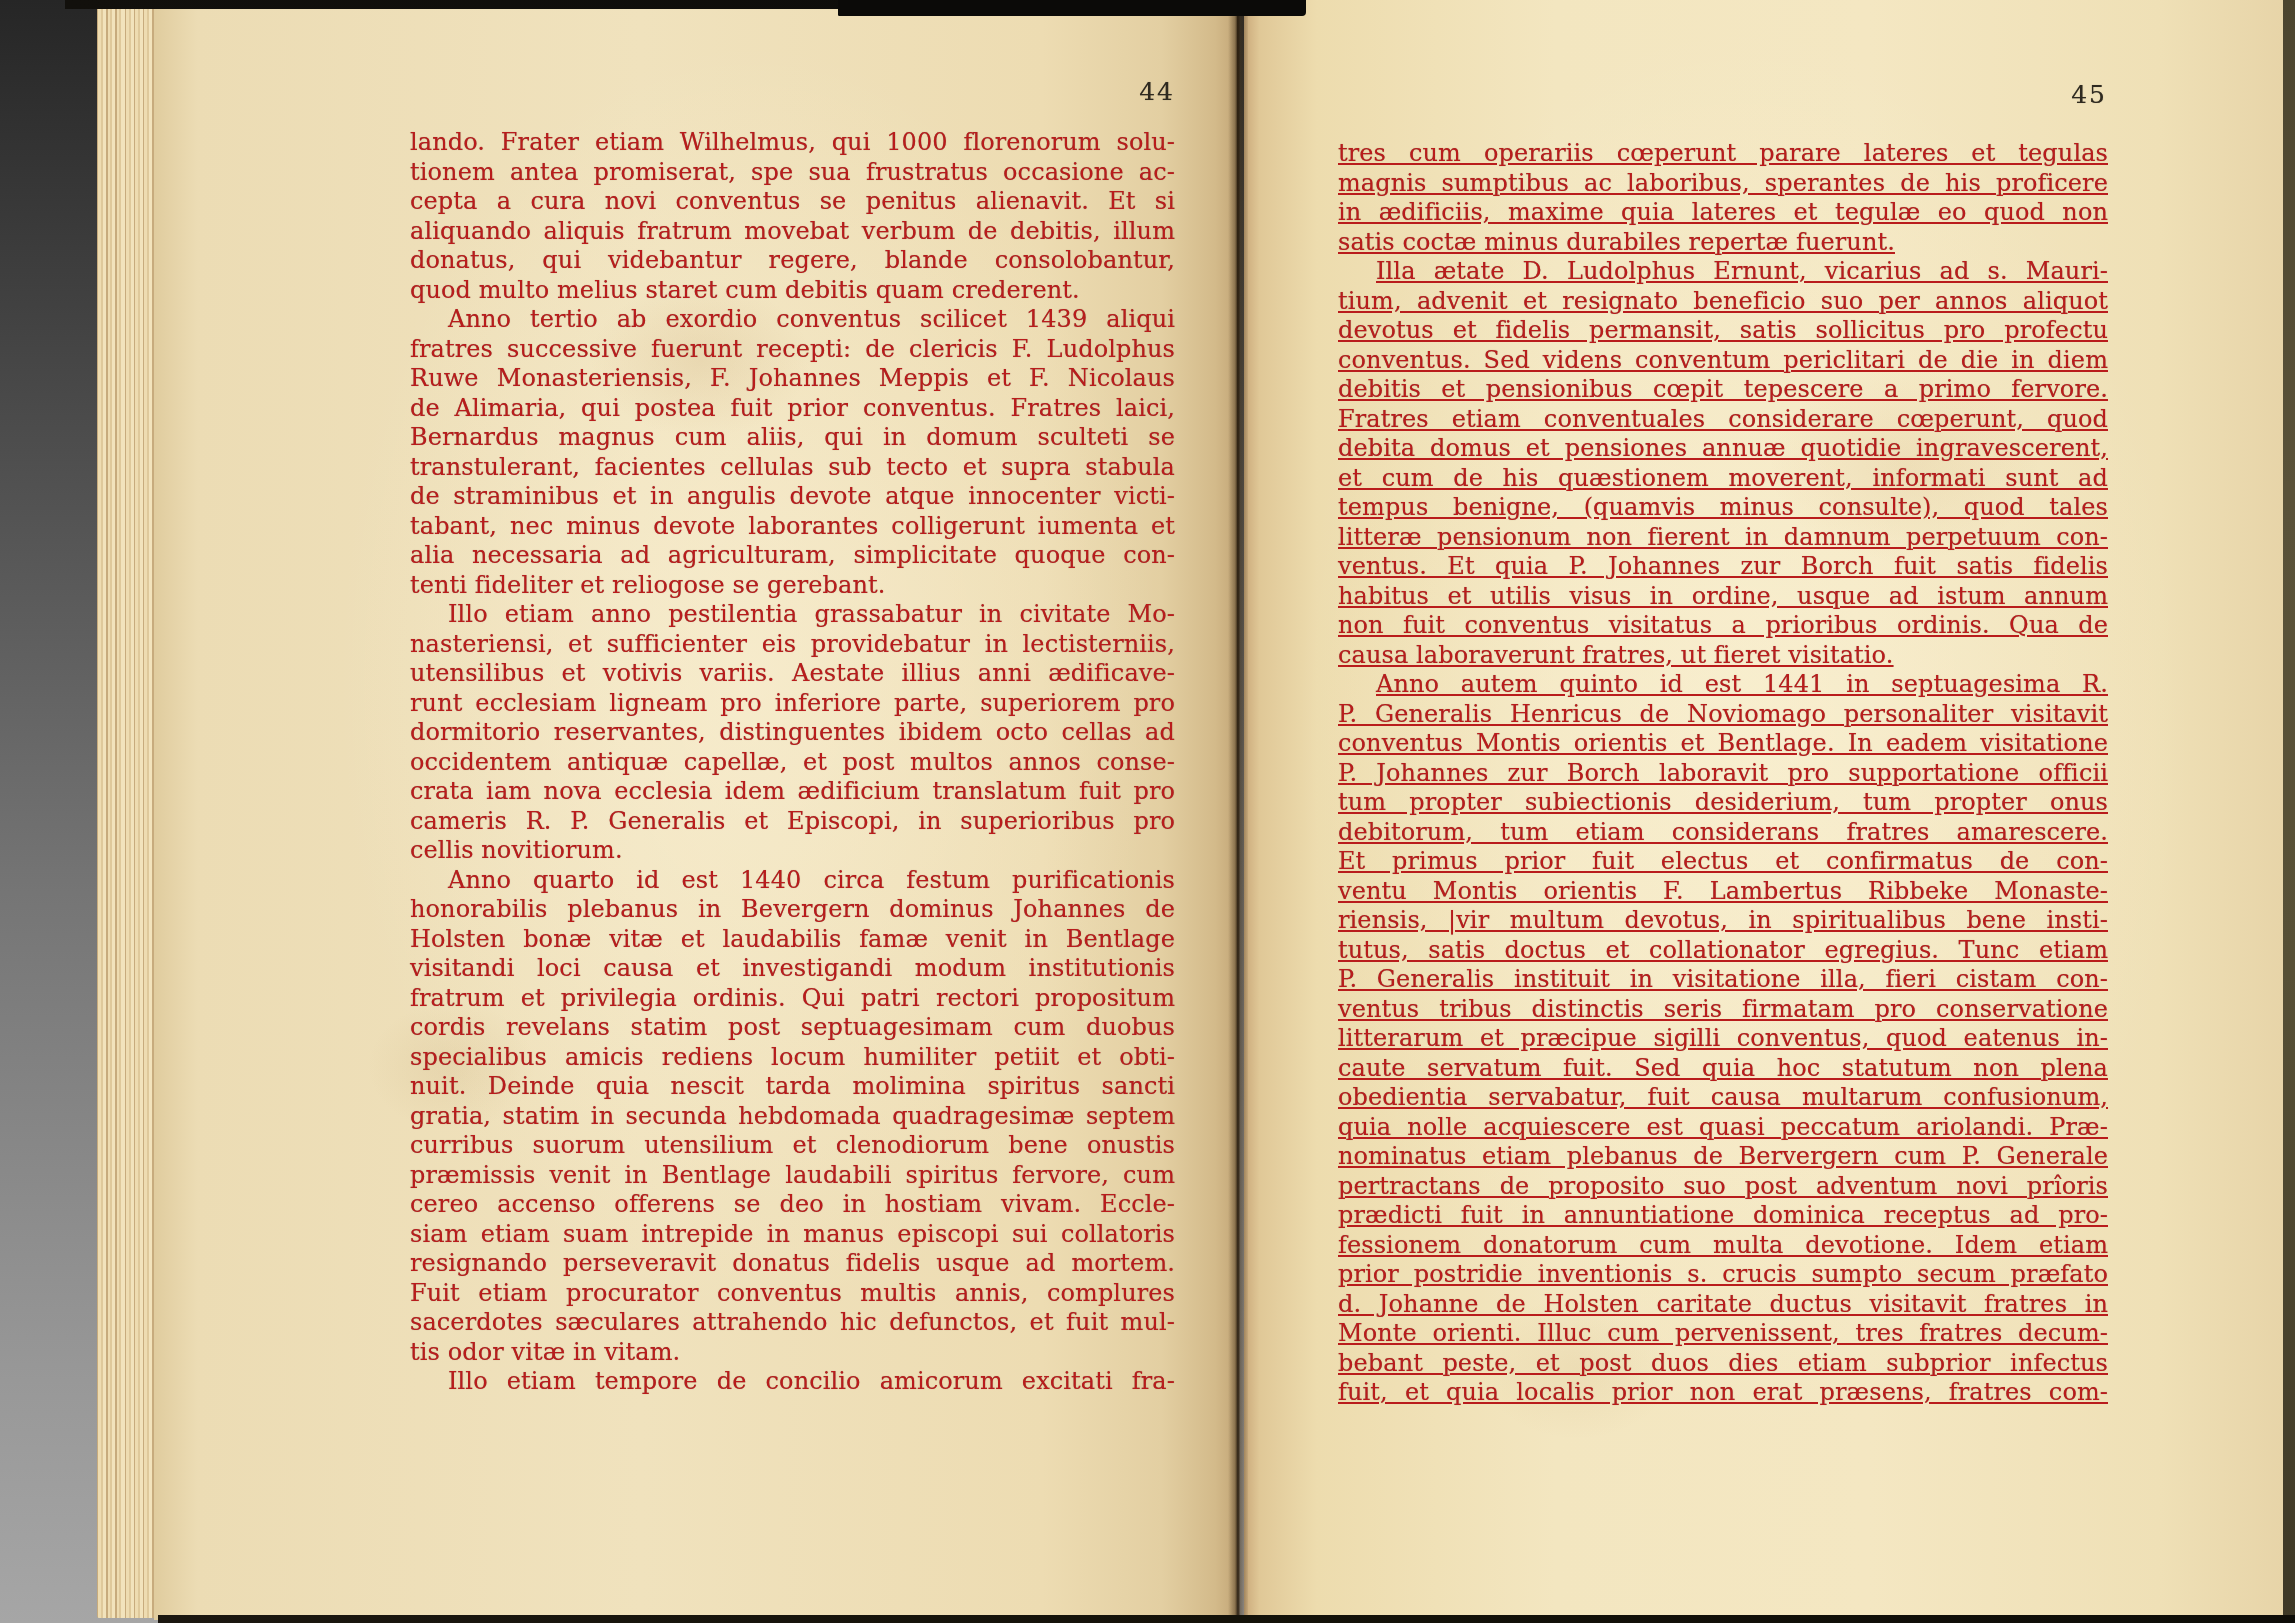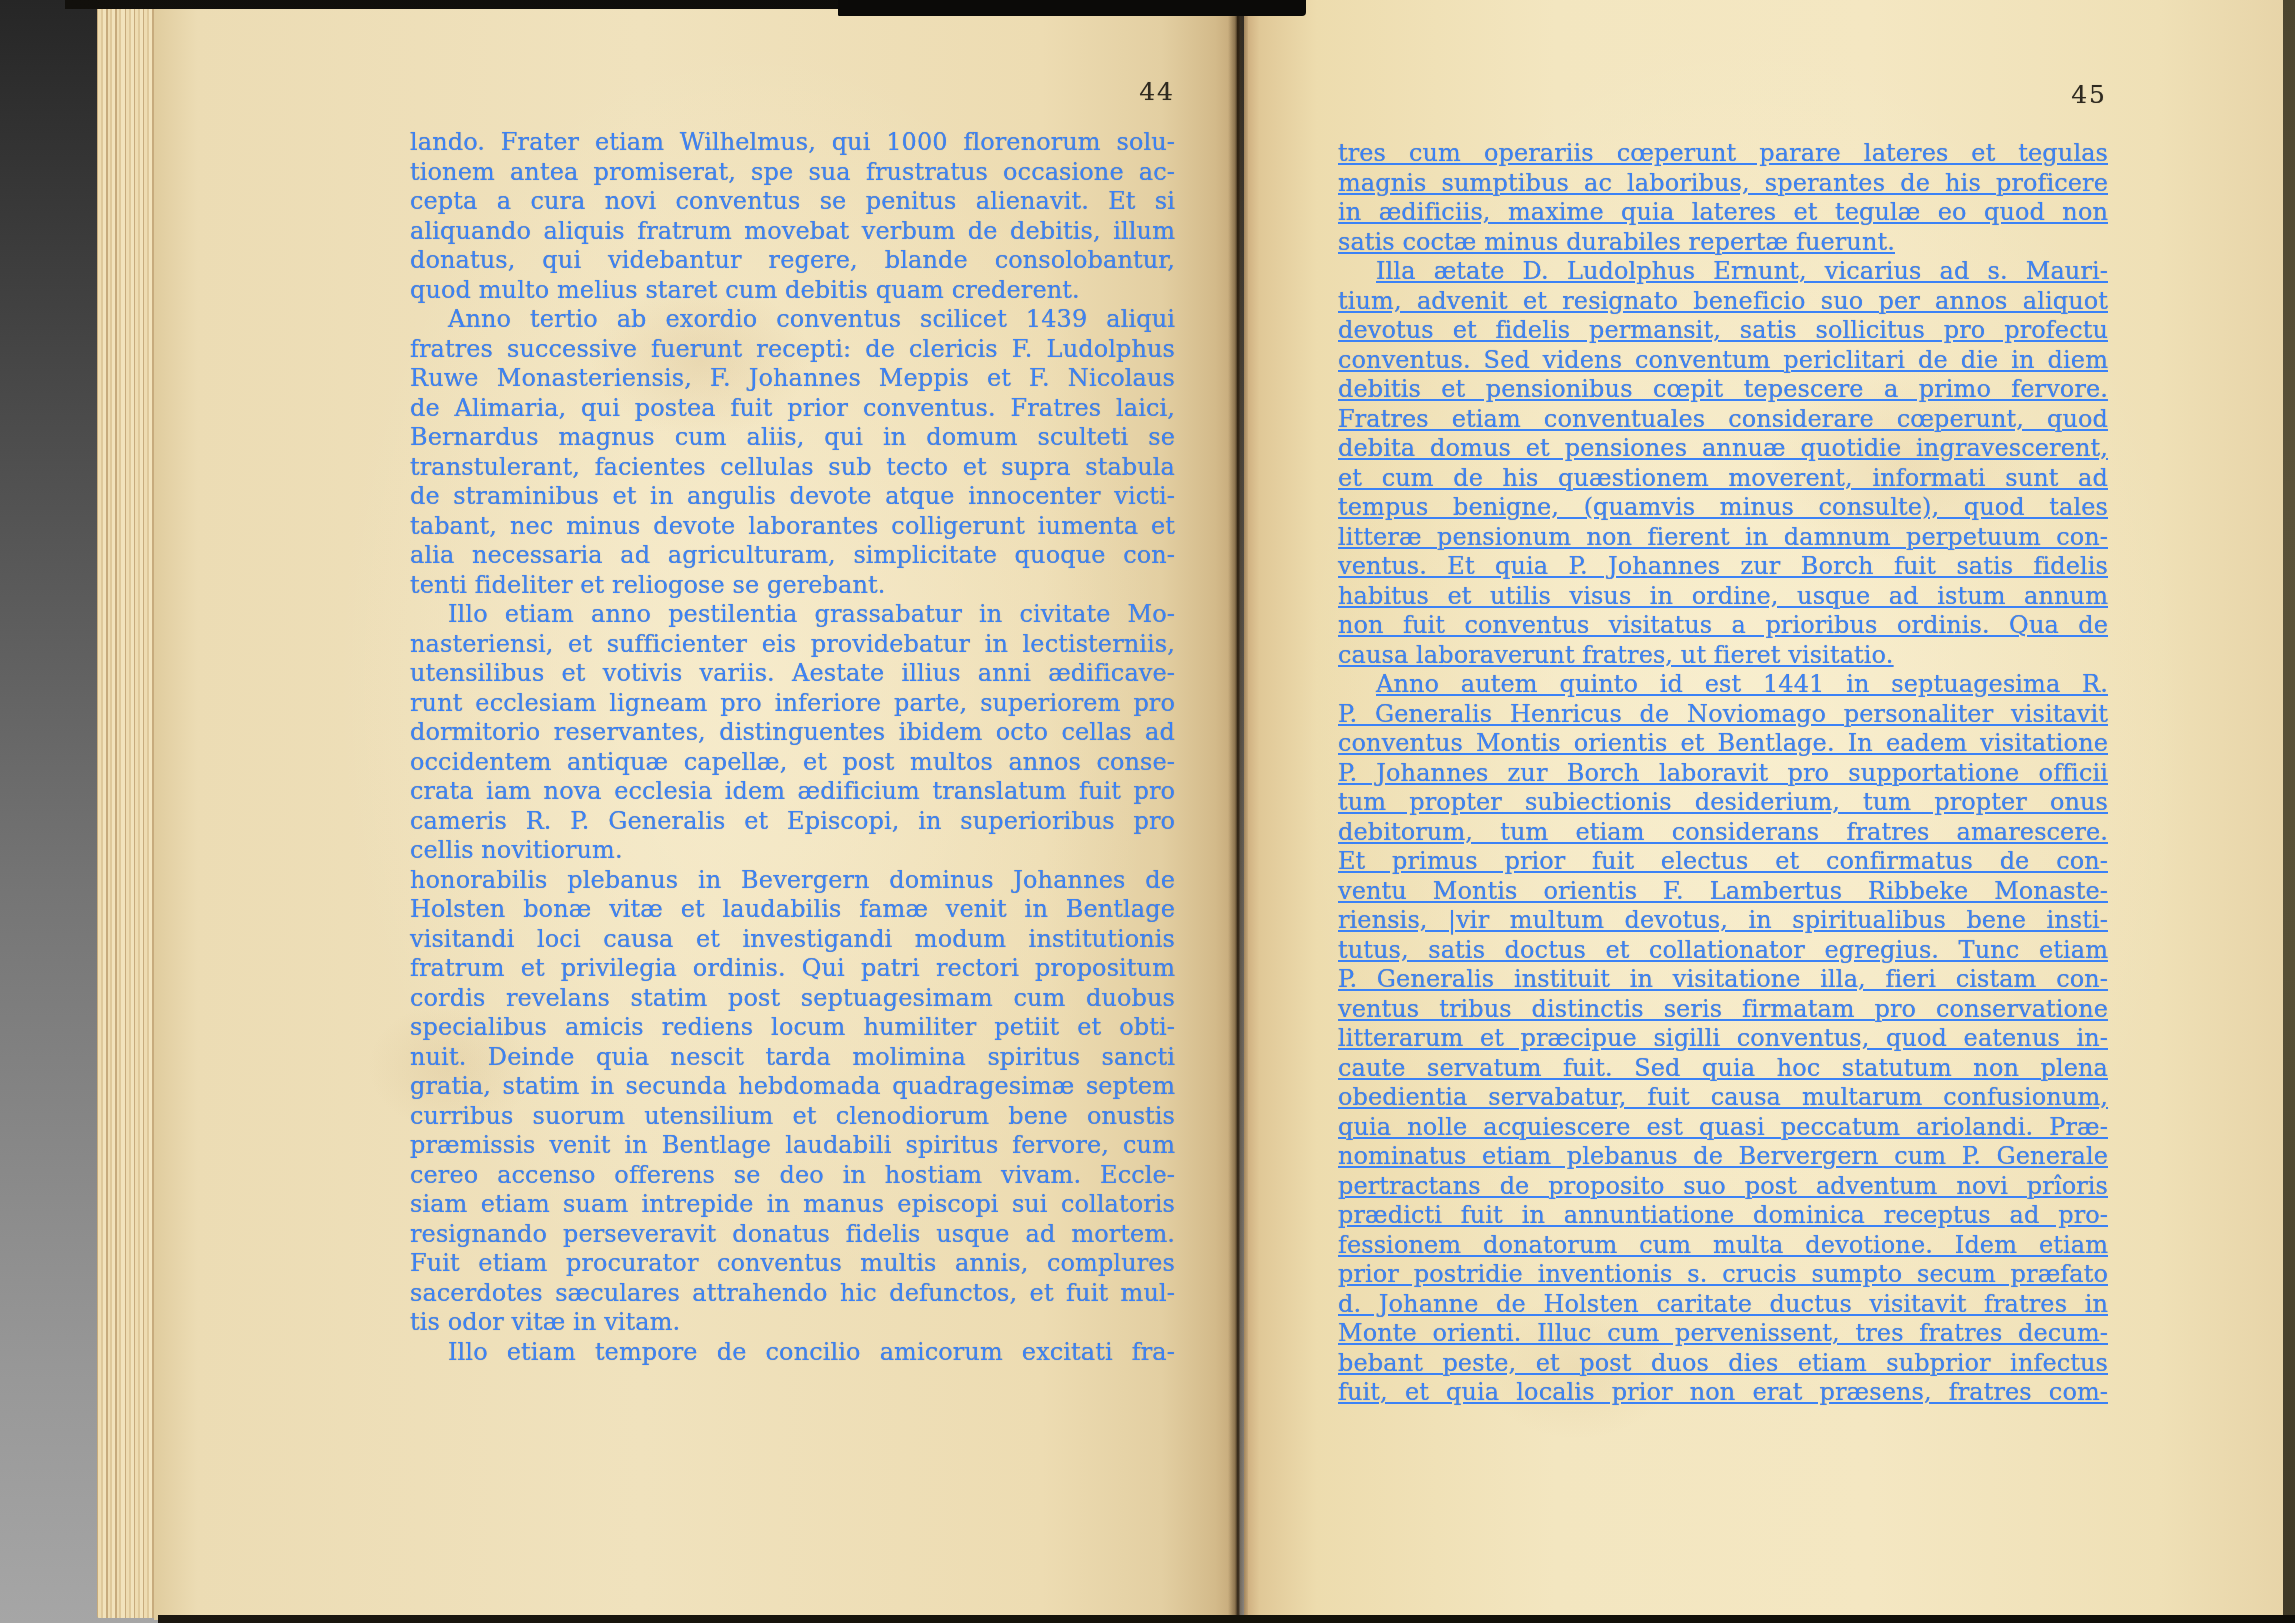--- a/index.html
+++ b/index.html
@@ -114,7 +114,7 @@
   .text-column {
     font-size: 24px;
     line-height: 29.5px;
-    color: #3b82f6;
+    color: #b91c1c;
     text-shadow: 0 0 0.7px rgba(46,41,32,0.5);
     letter-spacing: 0.1px;
   }

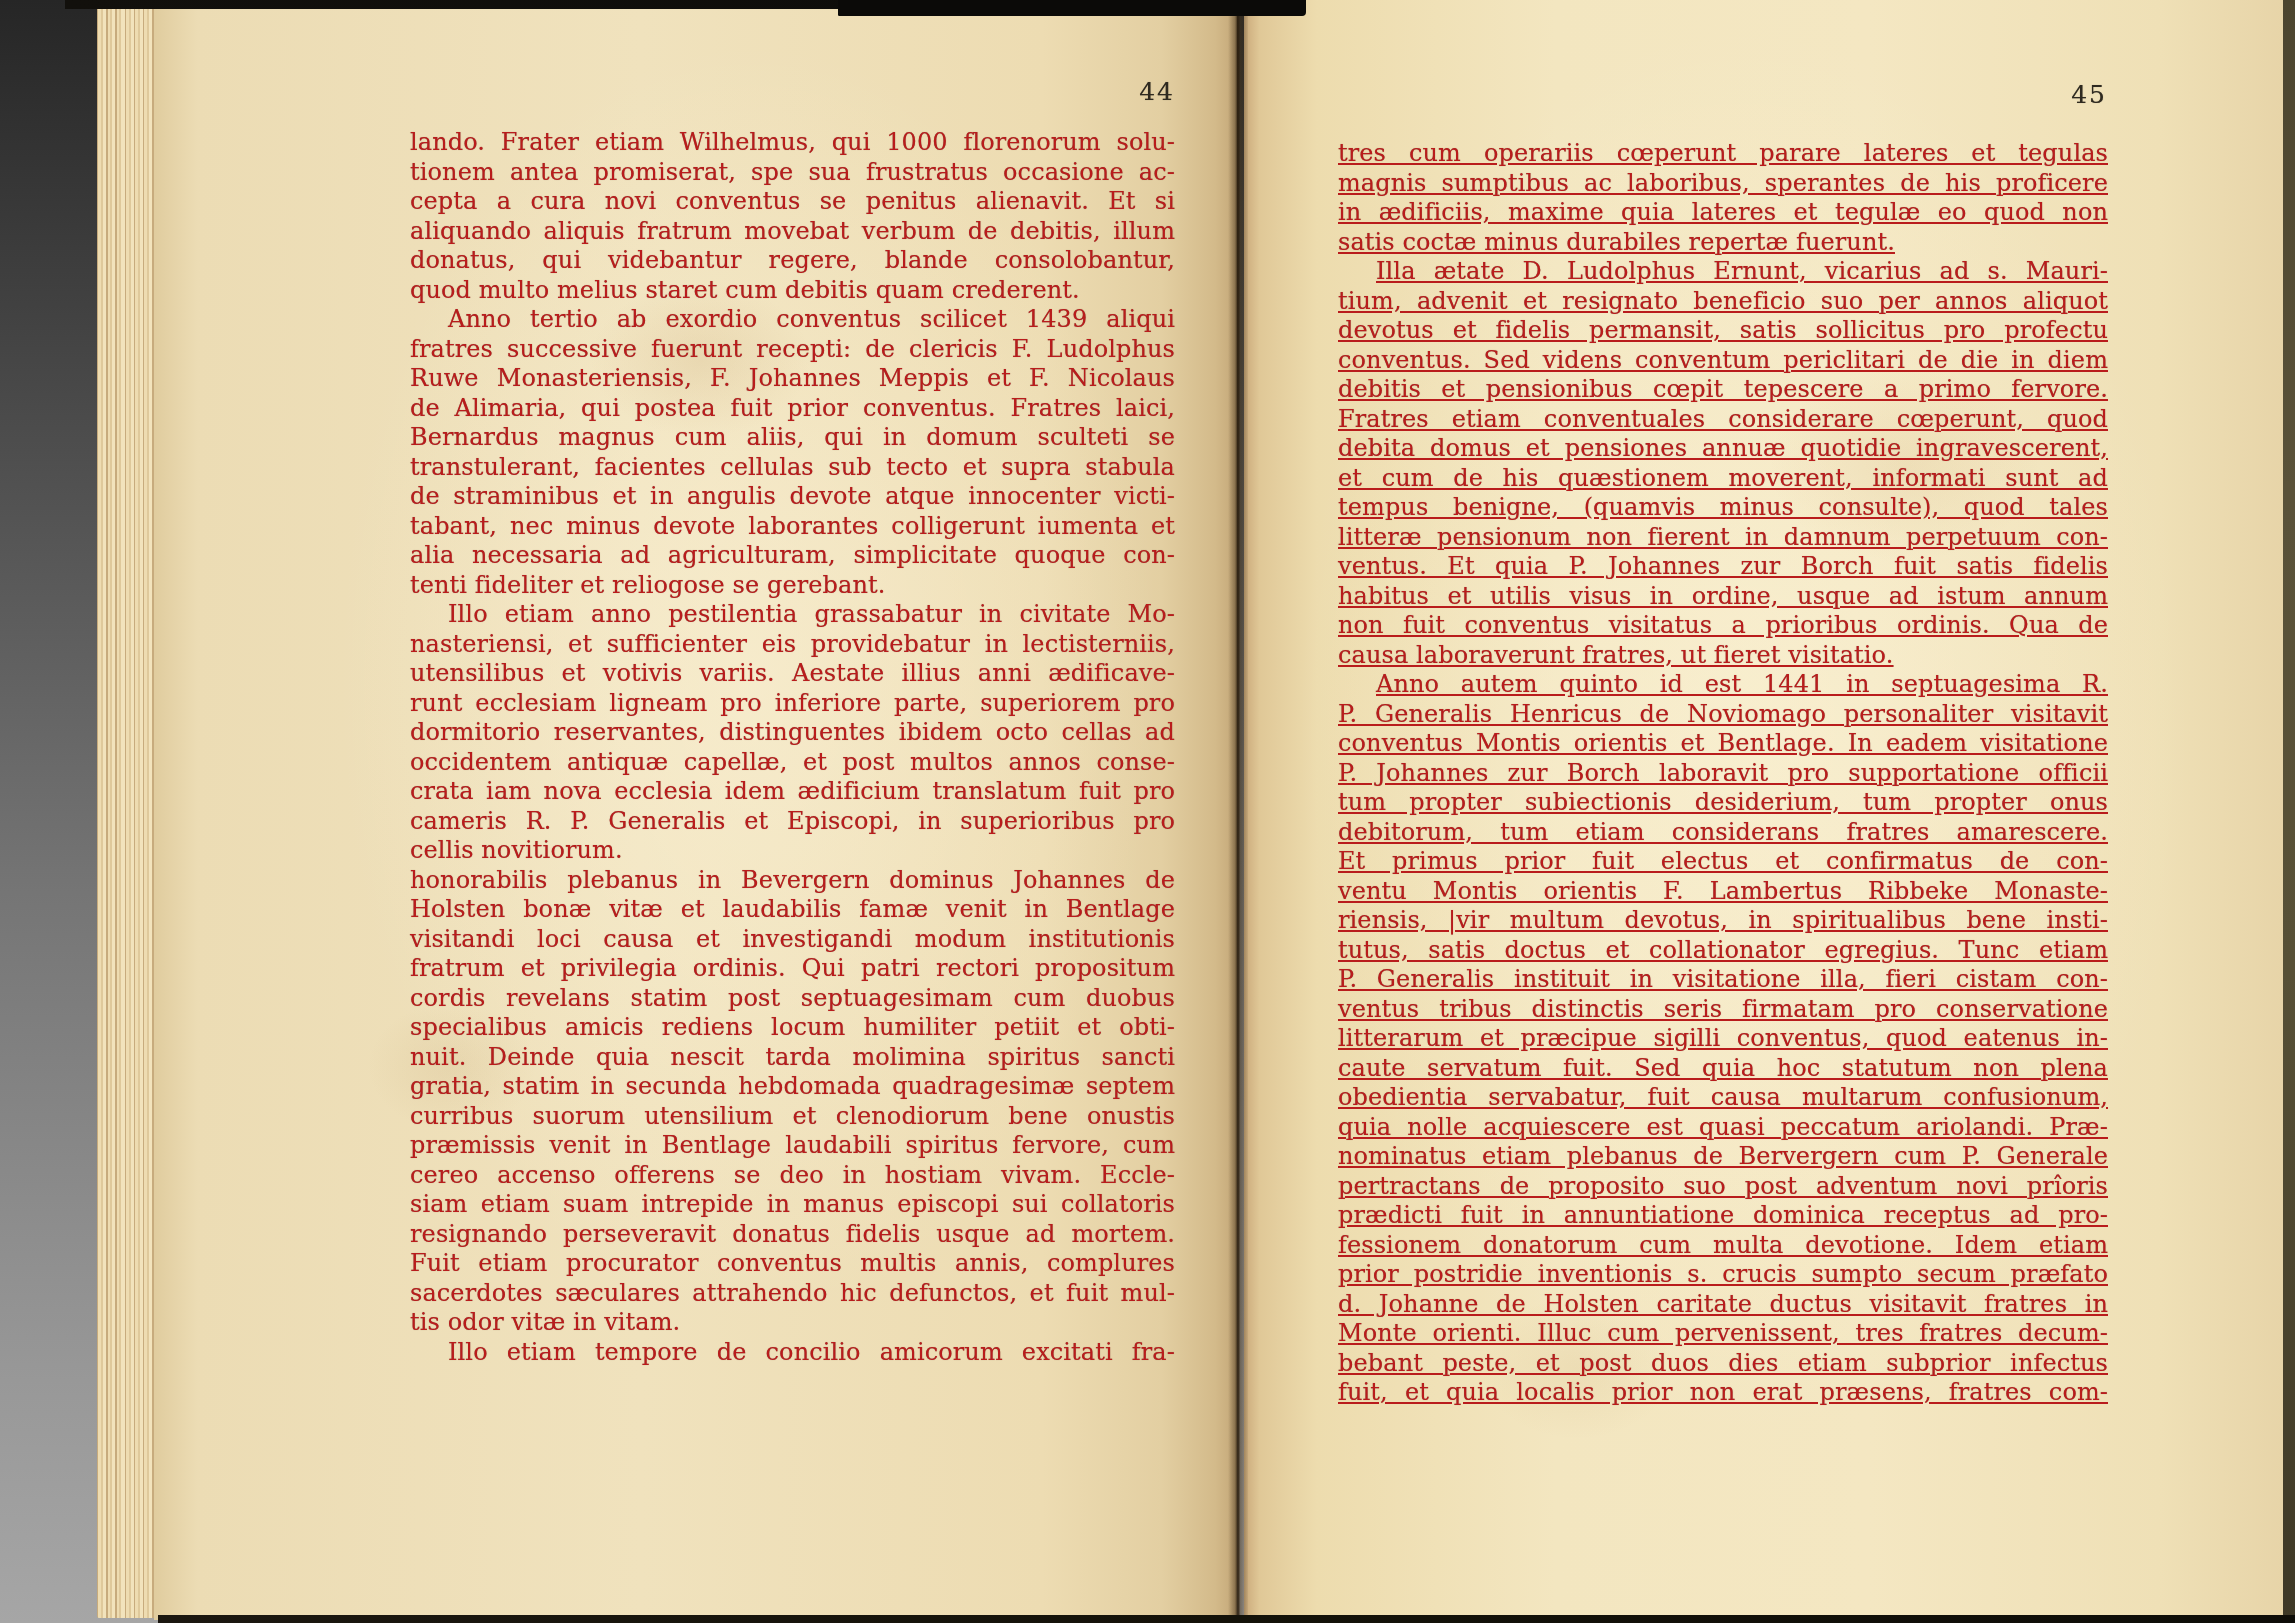--- a/index.html
+++ b/index.html
@@ -181,6 +181,7 @@
     <div class="line">crata iam nova ecclesia idem ædificium translatum fuit pro</div>
     <div class="line">cameris R. P. Generalis et Episcopi, in superioribus pro</div>
     <div class="line par-end">cellis novitiorum.</div>
+    <div class="line indent">Anno quarto id est 1440 circa festum purificationis</div>
     <div class="line">honorabilis plebanus in Bevergern dominus Johannes de</div>
     <div class="line">Holsten bonæ vitæ et laudabilis famæ venit in Bentlage</div>
     <div class="line">visitandi loci causa et investigandi modum institutionis</div>

